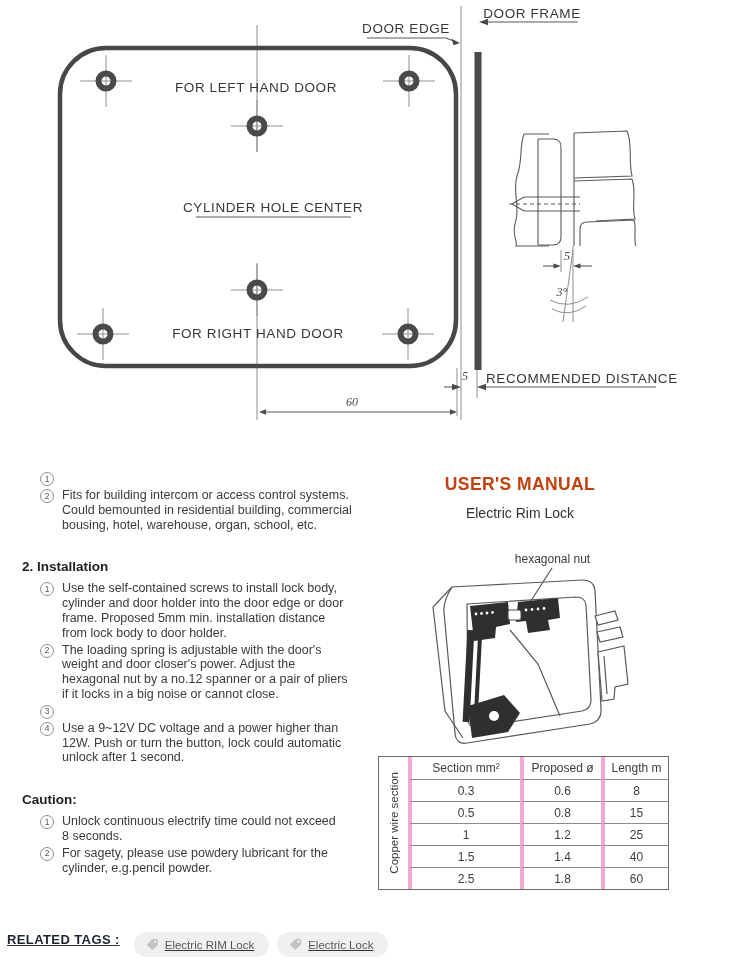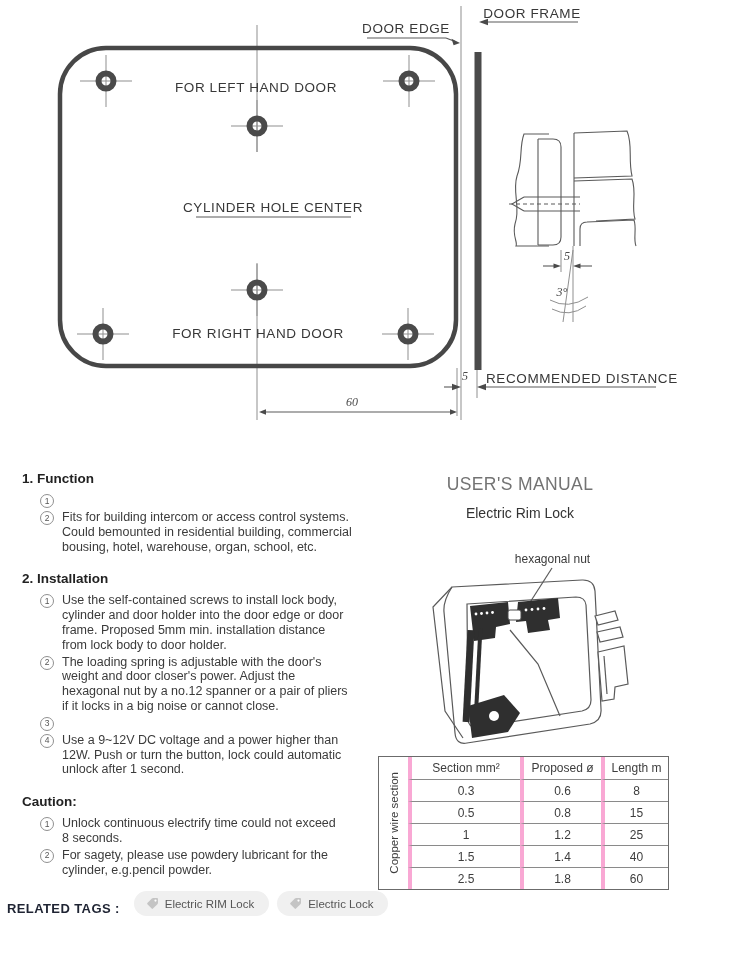--- a/index.html
+++ b/index.html
@@ -176,7 +176,6 @@
 
   <div class="left-col">
 
-    <div class="sec-heading">1. Function</div>
     <div class="item">
       <span class="num">1</span>
     </div>

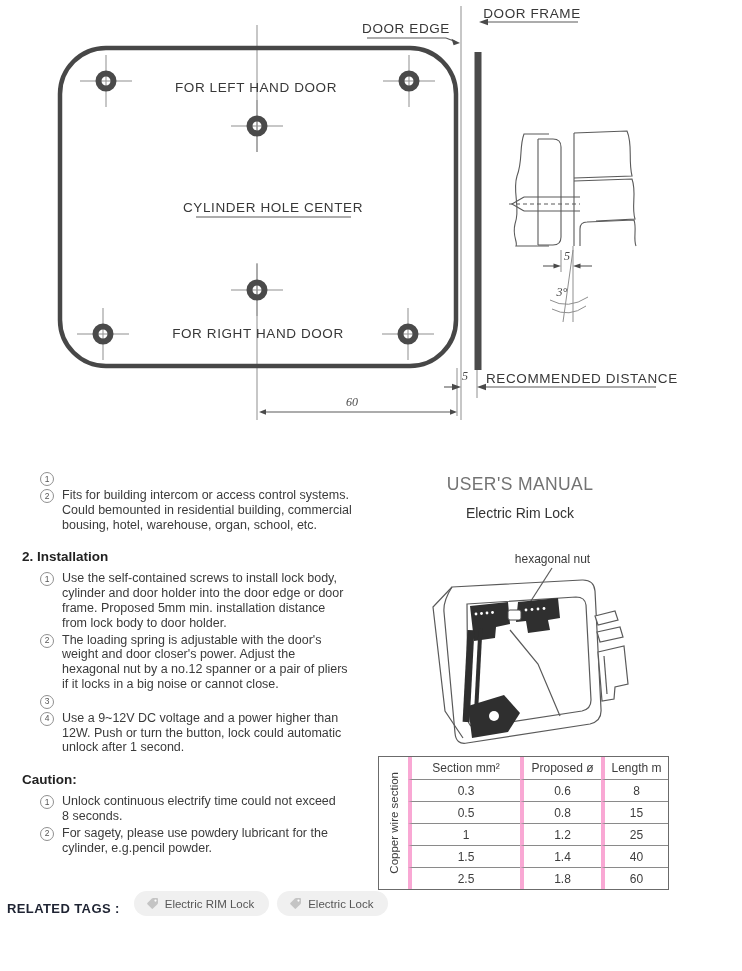--- a/index.html
+++ b/index.html
@@ -27,7 +27,7 @@
 
   
   .manual-title { position:absolute; left:415px; top:474px; width:210px;
-                  text-align:center; font-size:17.5px; font-weight:normal; color:#737373;
+                  text-align:center; font-size:17.5px; font-weight:bold; color:#c2410c;
                   letter-spacing:.4px; }
   .manual-subtitle { position:absolute; left:415px; top:505px; width:210px;
                      text-align:center; font-size:14px; color:#333; }

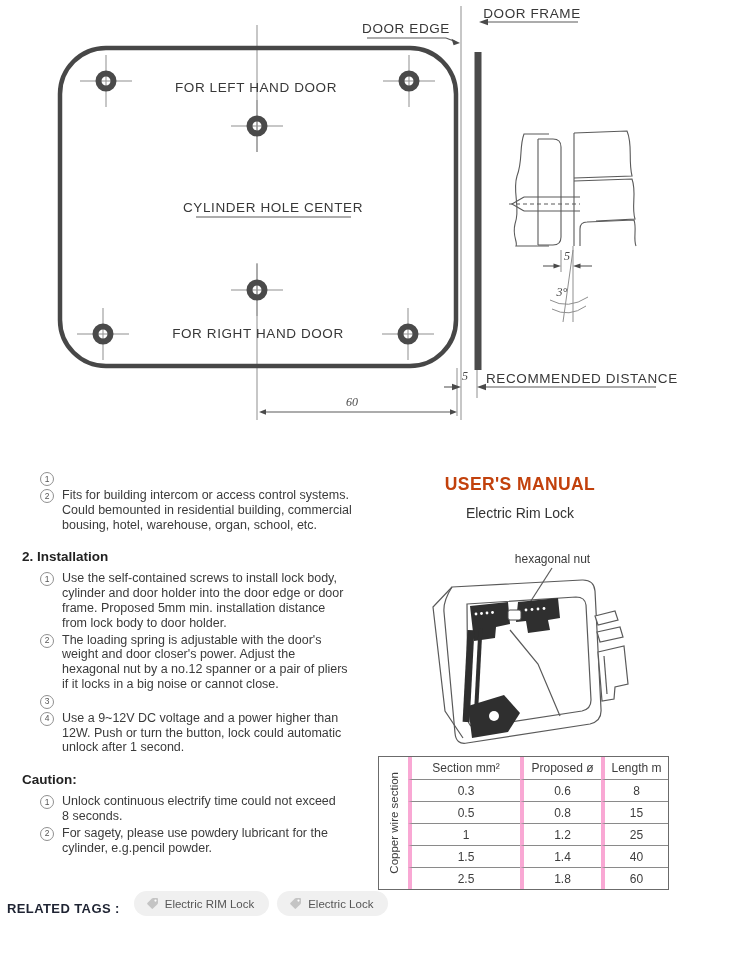--- a/index.html
+++ b/index.html
@@ -17,7 +17,7 @@
   
   .left-col { position:absolute; left:22px; top:471px; width:384px; }
   .sec-heading { font-size:13.5px; font-weight:bold; color:#222; margin:0 0 7px 0; }
-  .sec-heading.mt { margin-top:17px; }
+  .sec-heading.mt { margin-top:27px; }
   .item { display:flex; gap:8px; margin:0 0 2px 18px; font-size:12.5px;
           line-height:14.8px; color:#3b3b3b; }
   .num  { flex:0 0 auto; width:12px; height:12px; border:1px solid #909090;

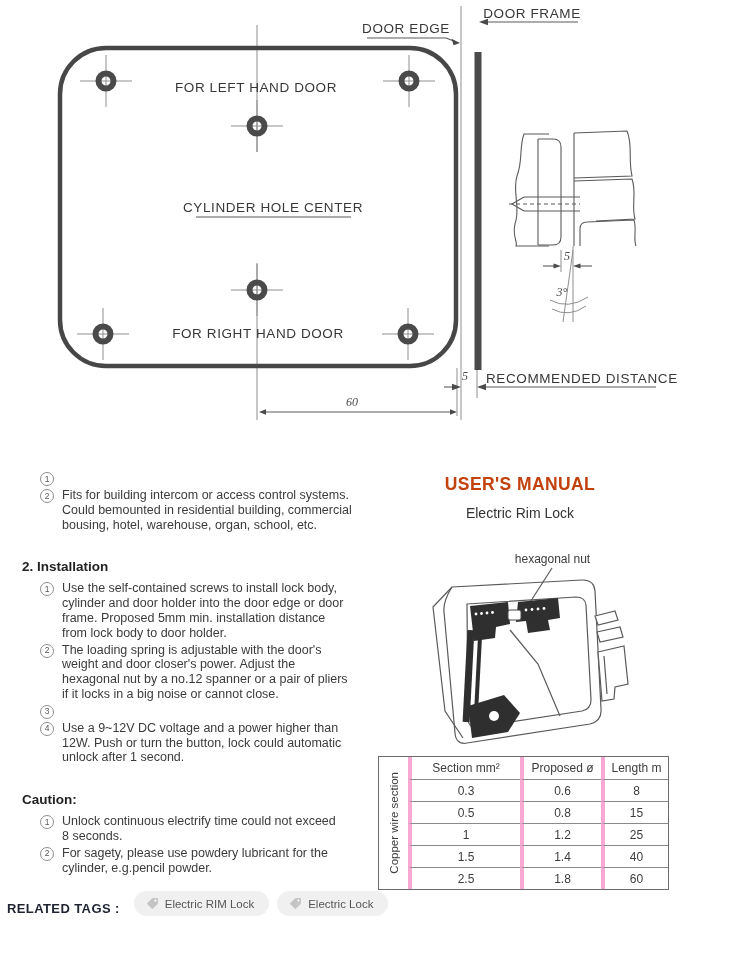--- a/index.html
+++ b/index.html
@@ -48,8 +48,8 @@
                   font-size:11.5px; color:#3d3d3d; white-space:nowrap; }
 
   
-  .tags-row { position:absolute; left:7px; top:886px; width:728px; height:30px;
-              display:flex; align-items:flex-end; }
+  .tags-row { position:absolute; left:7px; top:932px; width:728px; height:30px;
+              display:flex; align-items:flex-start;text-decoration:underline; }
   .tags-label { font-size:13px; font-weight:bold; color:#1f2433; letter-spacing:.4px;
                 margin-right:14px; }
   .tag-pill { display:inline-flex; align-items:center; gap:6px; background:#f0f0f0;

